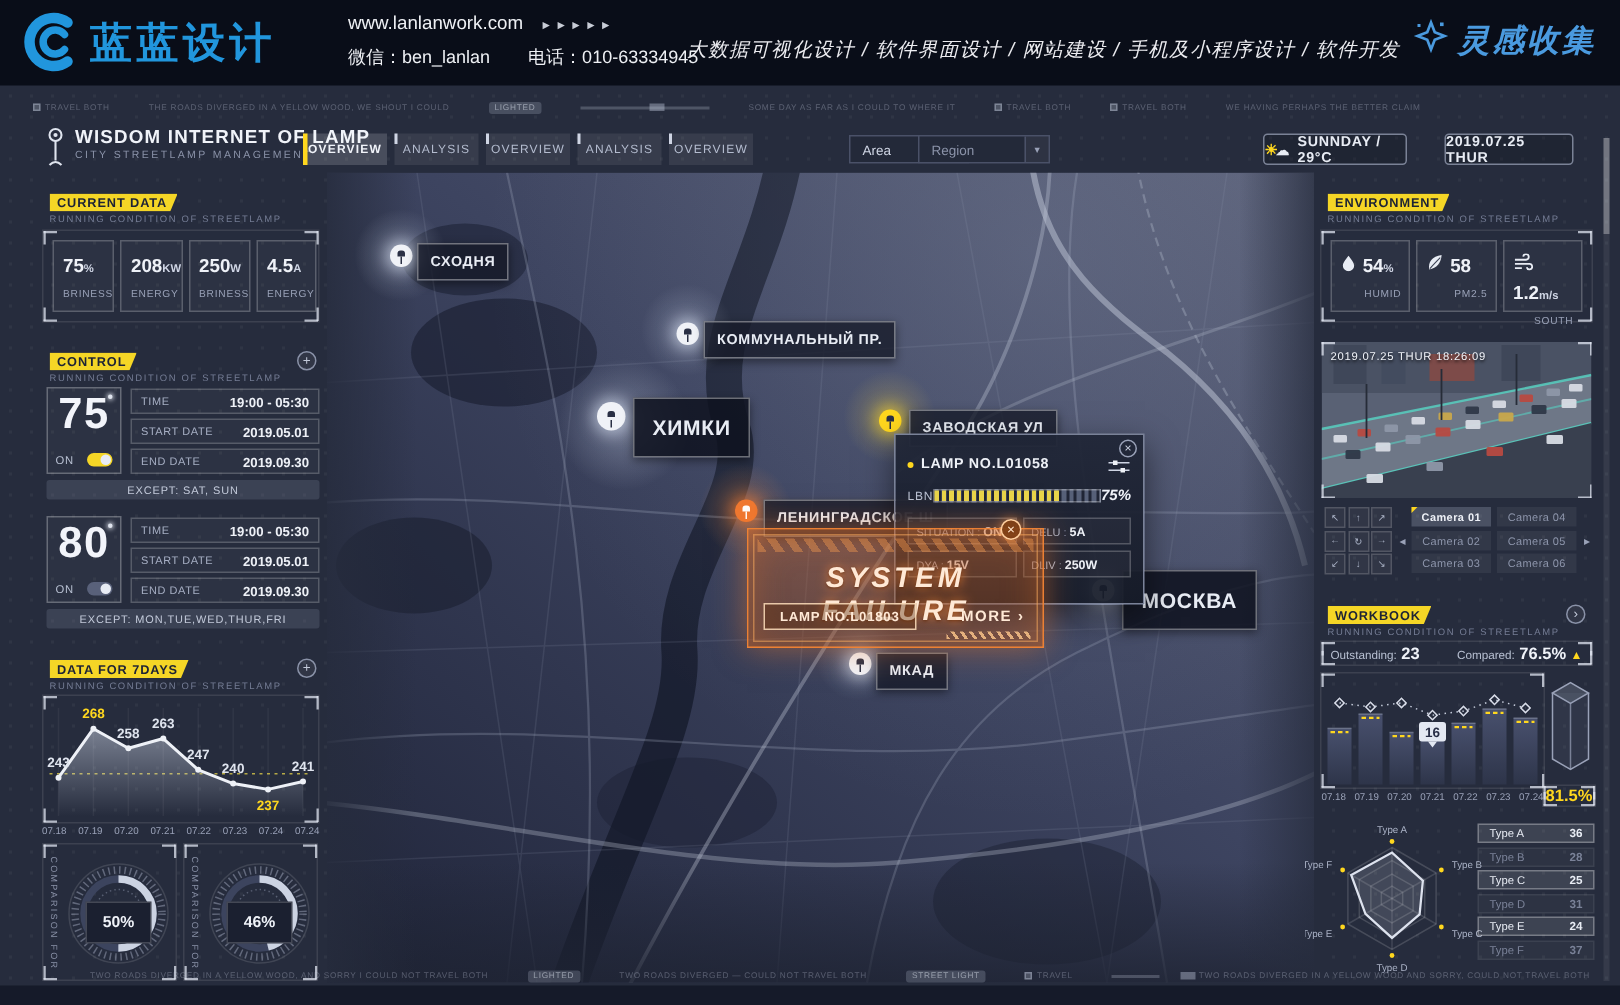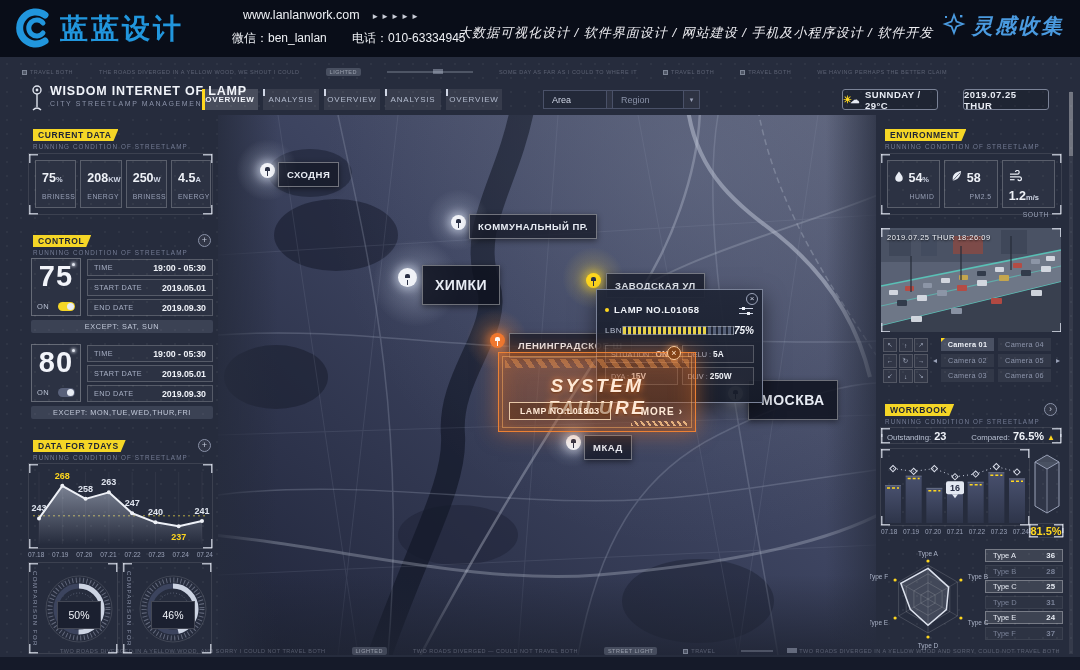--- a/index.html
+++ b/index.html
@@ -10,7 +10,7 @@
   .banner{position:absolute;left:0;top:0;width:1080px;height:72px;background:#090d18;}
   .logo-mark{position:absolute;left:14px;top:8px;width:40px;height:40px;}
   .logo-text{position:absolute;left:60px;top:10px;font-size:28px;font-weight:bold;color:#2196dd;letter-spacing:3px;}
-  .site-line{position:absolute;left:232px;top:8px;font-size:12.5px;color:#eef0f4;margin-left:11px;}
+  .site-line{position:absolute;left:232px;top:8px;font-size:12.5px;color:#eef0f4;}
   .site-line .arrows{font-size:8px;color:#c8ccd6;letter-spacing:2px;margin-left:8px;}
   .contact-line{position:absolute;left:232px;top:30px;font-size:12px;color:#eef0f4;}
   .contact-line span{margin-right:22px;}

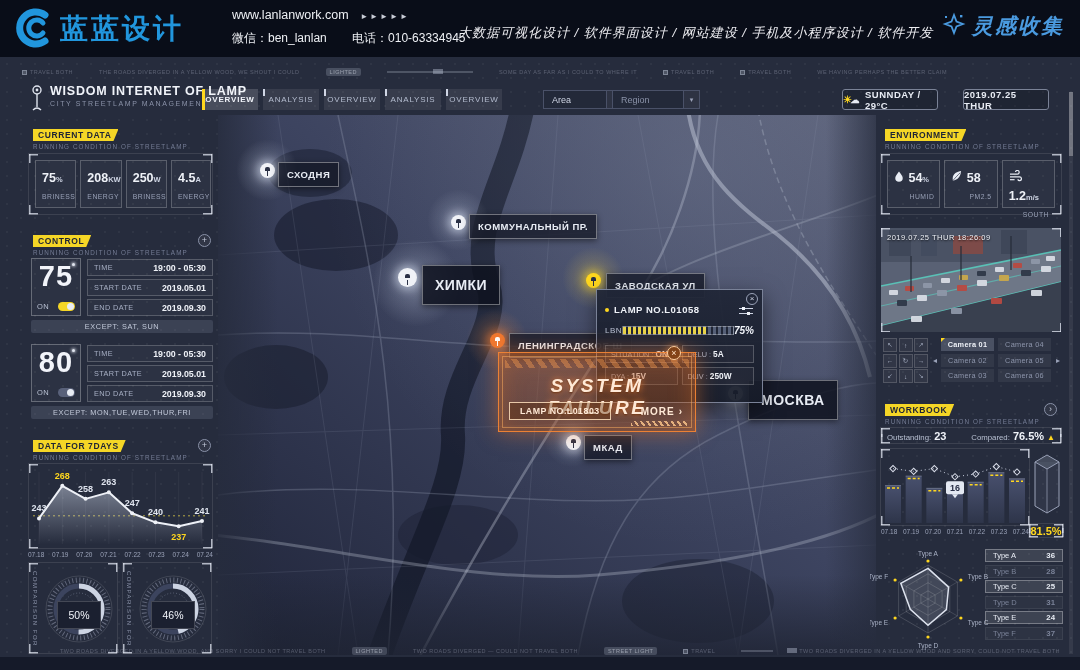--- a/index.html
+++ b/index.html
@@ -42,7 +42,7 @@
   .tab.active::before{background:#ffd71e;width:3px;height:100%;}
   .select{position:absolute;top:33px;height:19px;background:#232939;border:1px solid #4a5168;display:flex;align-items:center;justify-content:space-between;padding-left:8px;font-size:9px;color:#cfd5e4;}
   .select .caret{width:16px;height:100%;border-left:1px solid #4a5168;display:flex;align-items:center;justify-content:center;color:#9aa2b8;font-size:7px;background:rgba(255,255,255,.05);}
-  .sel-area{left:543px;width:80px;}
+  .sel-area{left:566px;width:80px;}
   .sel-region{left:612px;width:88px;color:#8a92a8;}
   .pillbox{position:absolute;top:32px;height:21px;border:1px solid #7a8296;border-radius:3px;display:flex;align-items:center;justify-content:center;gap:5px;font-size:9.5px;font-weight:bold;color:#e8ecf4;background:rgba(10,14,24,.25);letter-spacing:.5px;}
   .wx{left:842px;width:96px;}

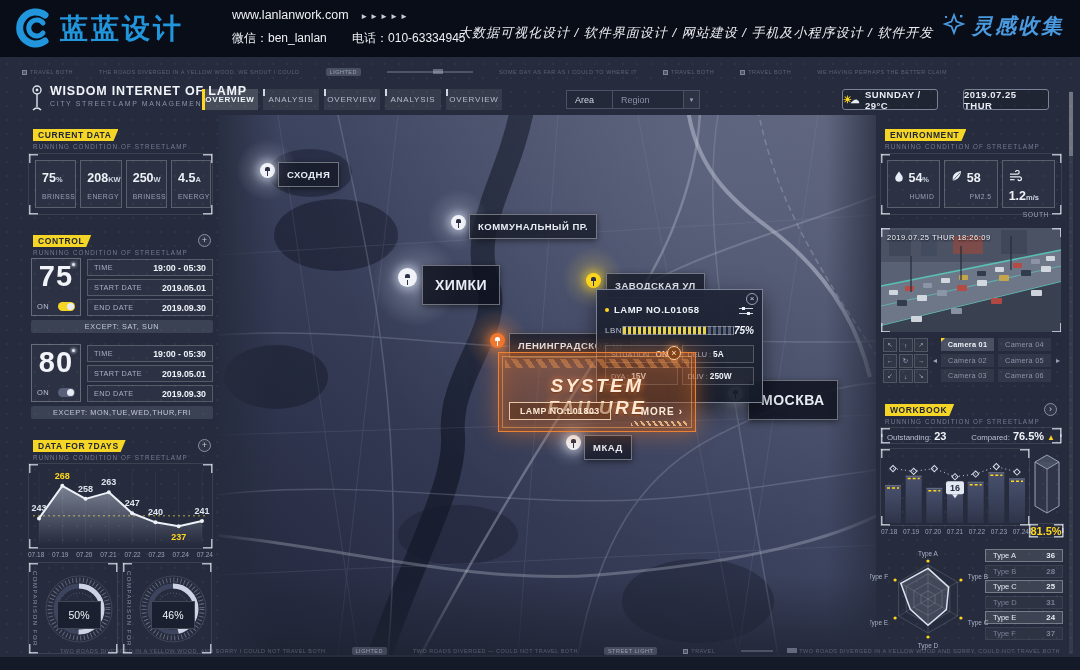--- a/index.html
+++ b/index.html
@@ -89,7 +89,7 @@
   .cmp-box{position:absolute;width:90px;height:92px;}
   .cmp-label{position:absolute;left:3px;top:8px;writing-mode:vertical-rl;font-size:6px;color:#8a92a8;letter-spacing:1.5px;}
   .cmp-box svg{position:absolute;left:13px;top:9px;}
-  .cmp-val{position:absolute;left:28px;top:38px;width:44px;height:28px;background:#1b2030;border:1px solid rgba(255,255,255,.18);display:flex;align-items:center;justify-content:center;font-size:10.5px;font-weight:normal;color:#f0f3f9;}
+  .cmp-val{position:absolute;left:28px;top:38px;width:44px;height:28px;background:#1b2030;border:1px solid rgba(255,255,255,.18);display:flex;align-items:center;justify-content:center;font-size:10.5px;font-weight:bold;color:#f0f3f9;}
 
   
   .map{position:absolute;left:218px;top:58px;width:658px;height:540px;overflow:hidden;}

